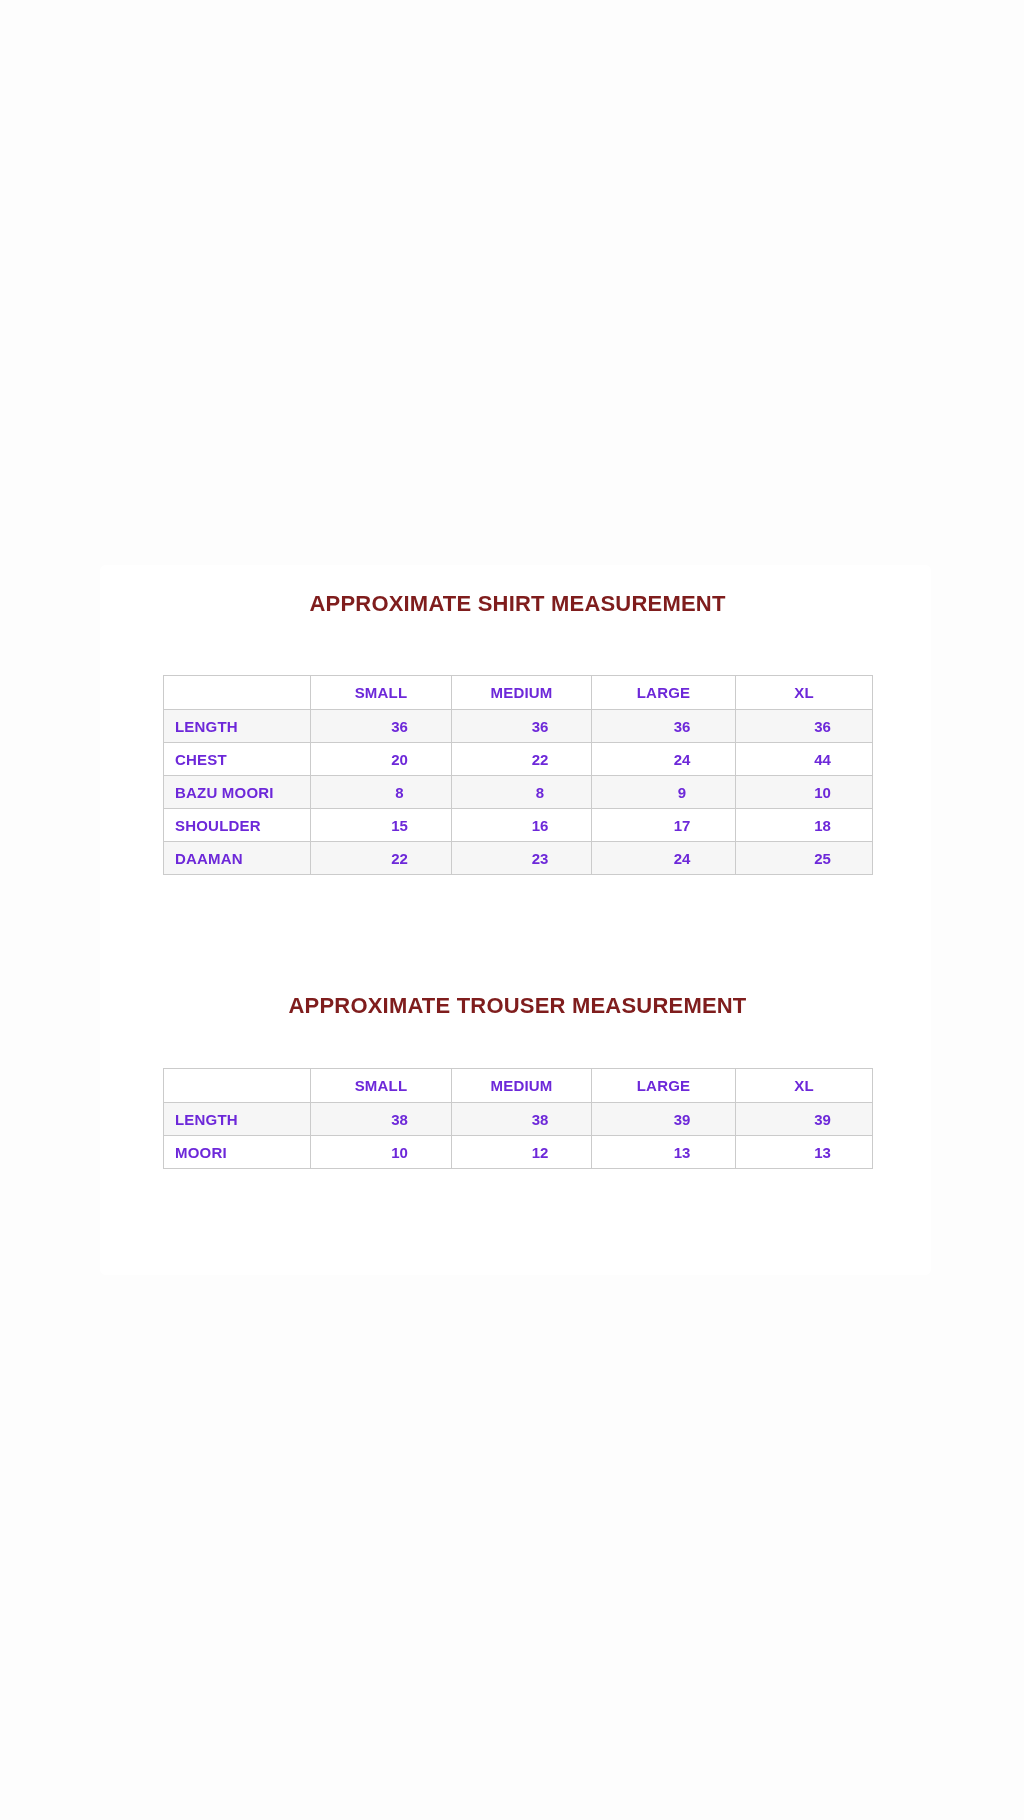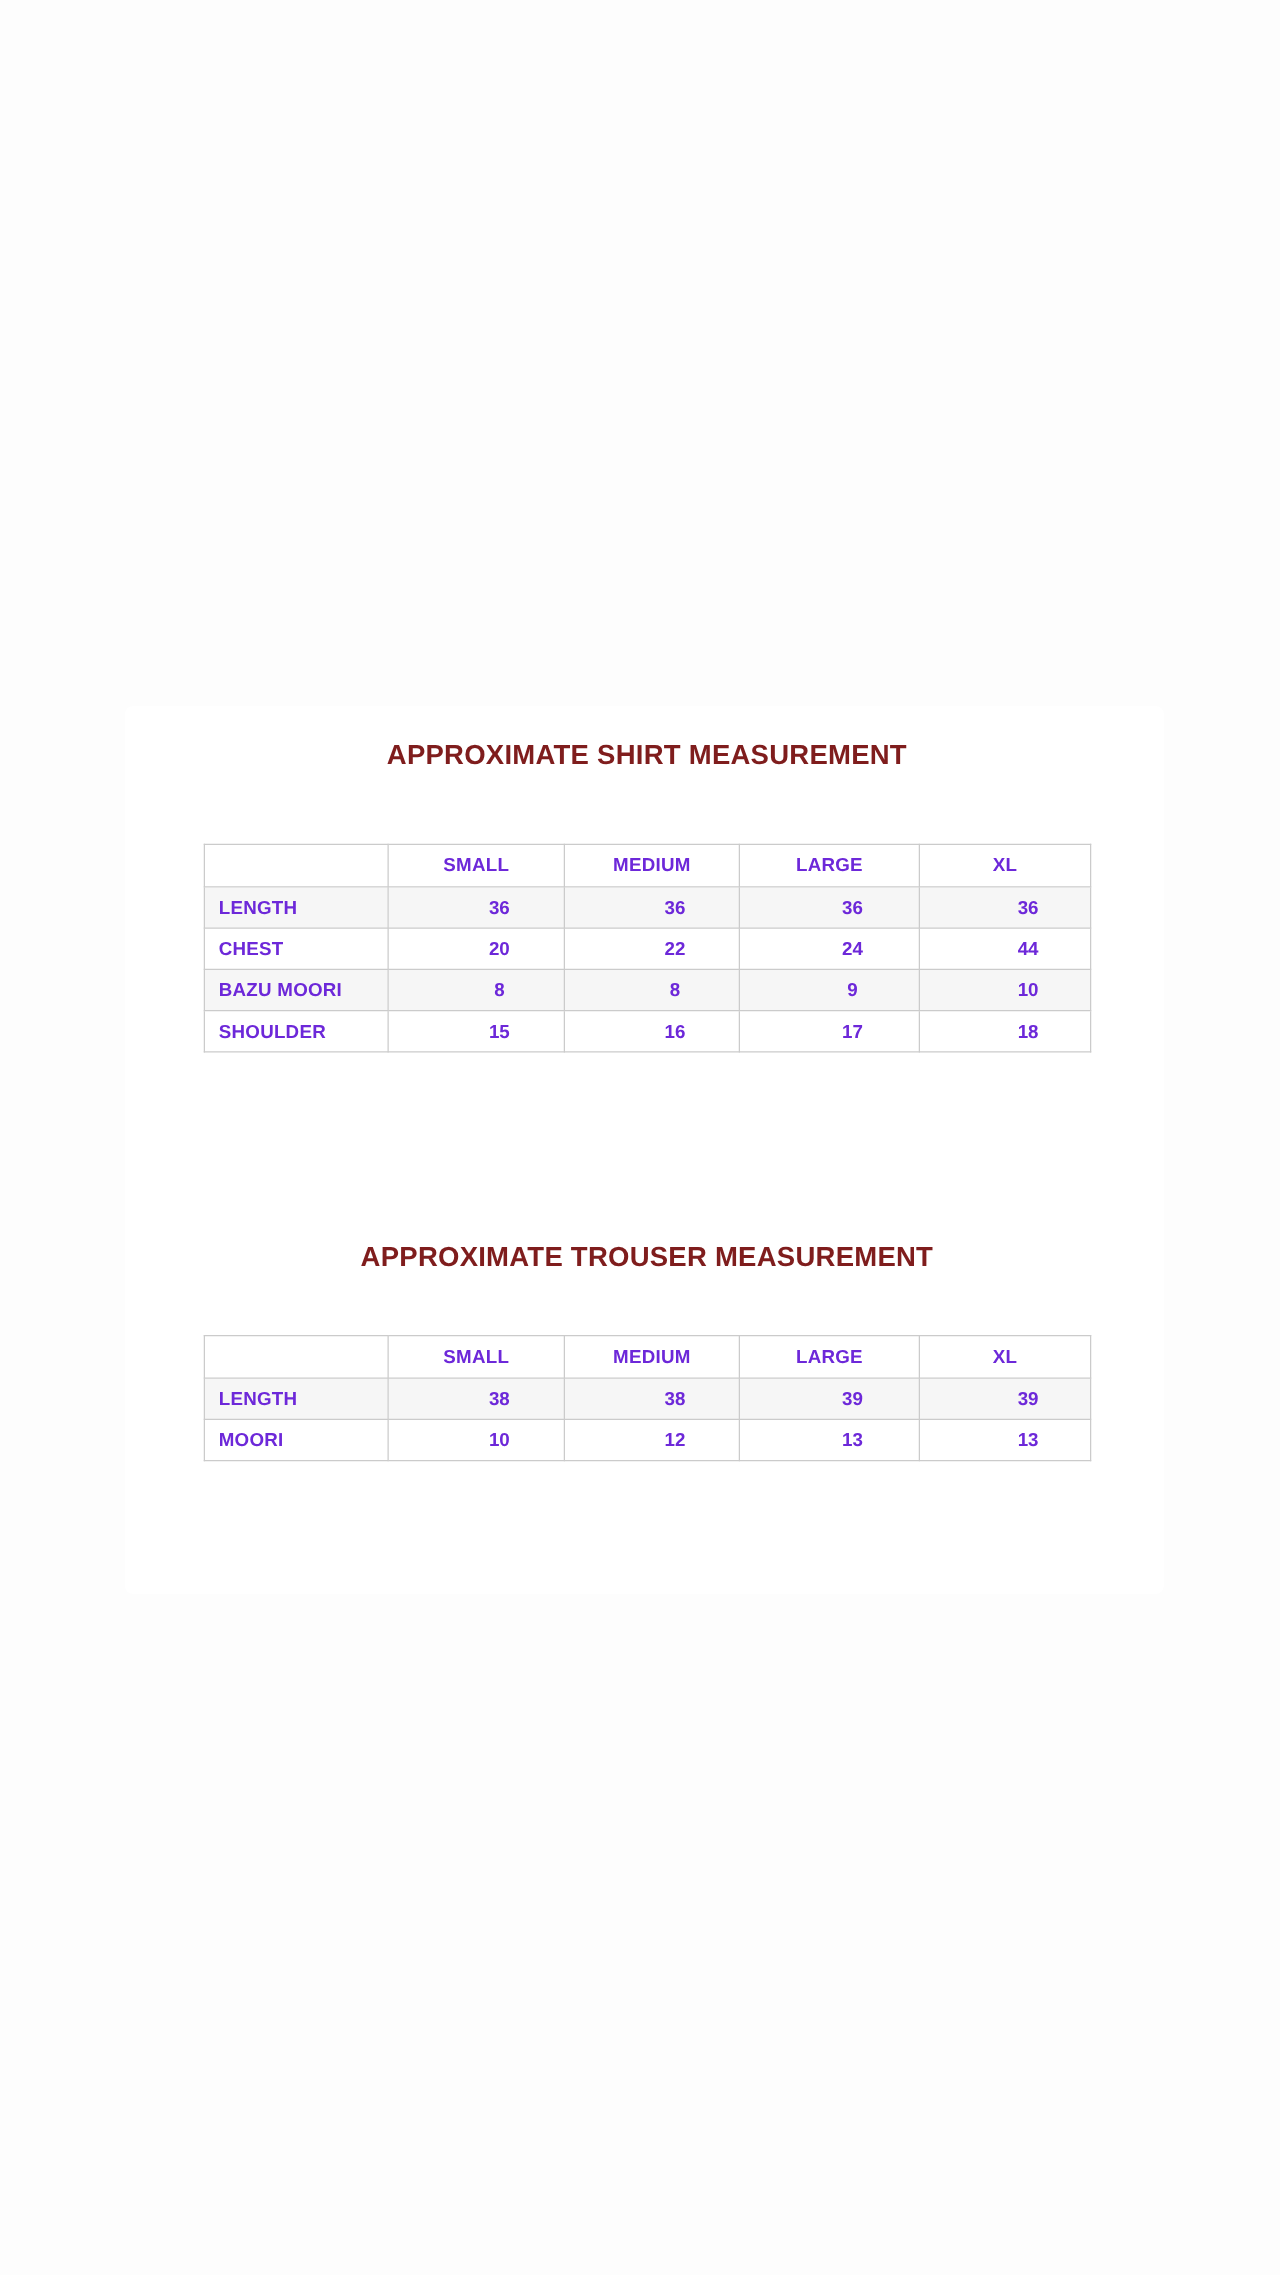--- a/index.html
+++ b/index.html
@@ -127,6 +127,13 @@
       <td class="val">17</td>
       <td class="val">18</td>
     </tr>
+    <tr class="alt">
+      <td class="row-label">DAAMAN</td>
+      <td class="val">22</td>
+      <td class="val">23</td>
+      <td class="val">24</td>
+      <td class="val">25</td>
+    </tr>
   </tbody>
 </table>
 

